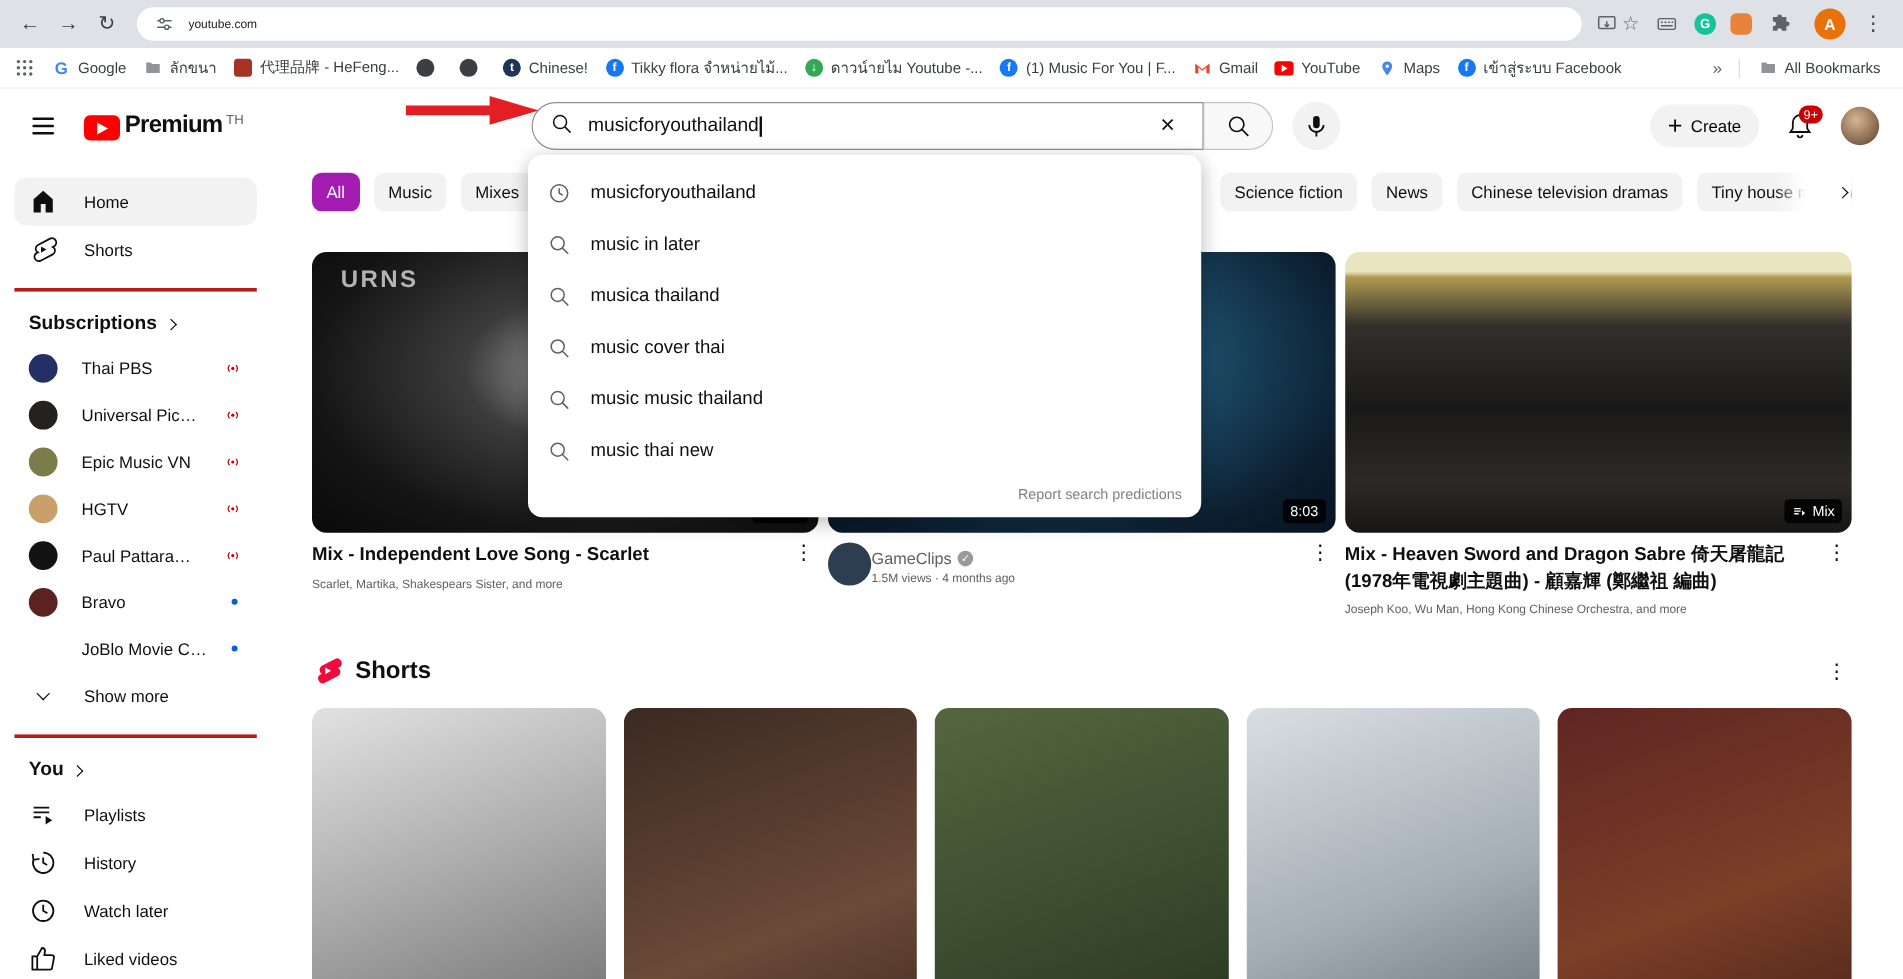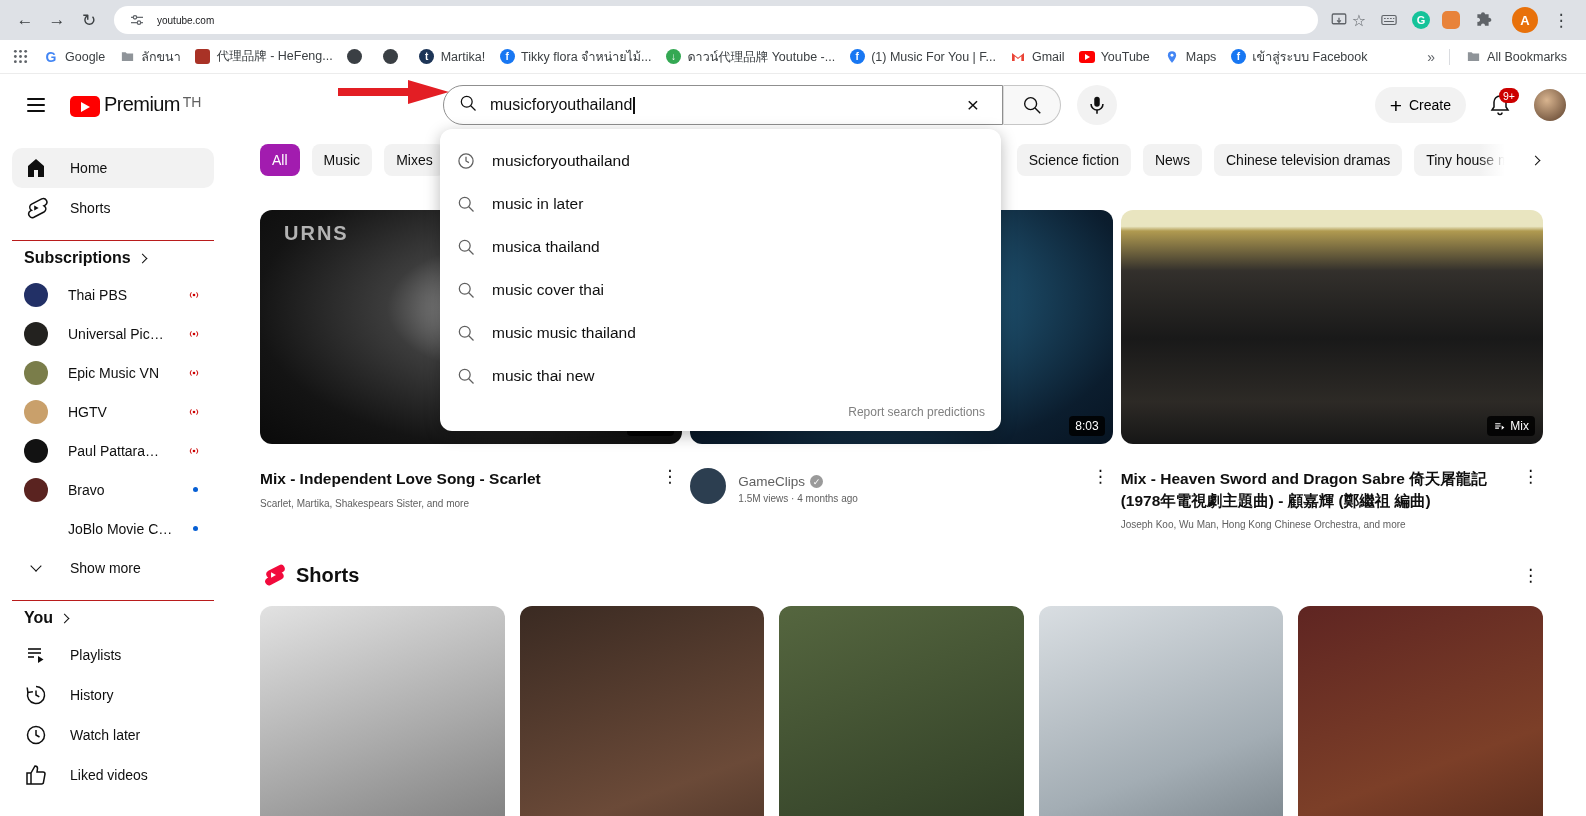--- a/index.html
+++ b/index.html
@@ -245,7 +245,7 @@
       <span class="bm-ic">
           <span class="ic-dot ic-tiny">t</span>
         </span>
-      <span>Martika!</span>
+      <span>Chinese!</span>
     </span>
     <span class="bm">
       <span class="bm-ic">

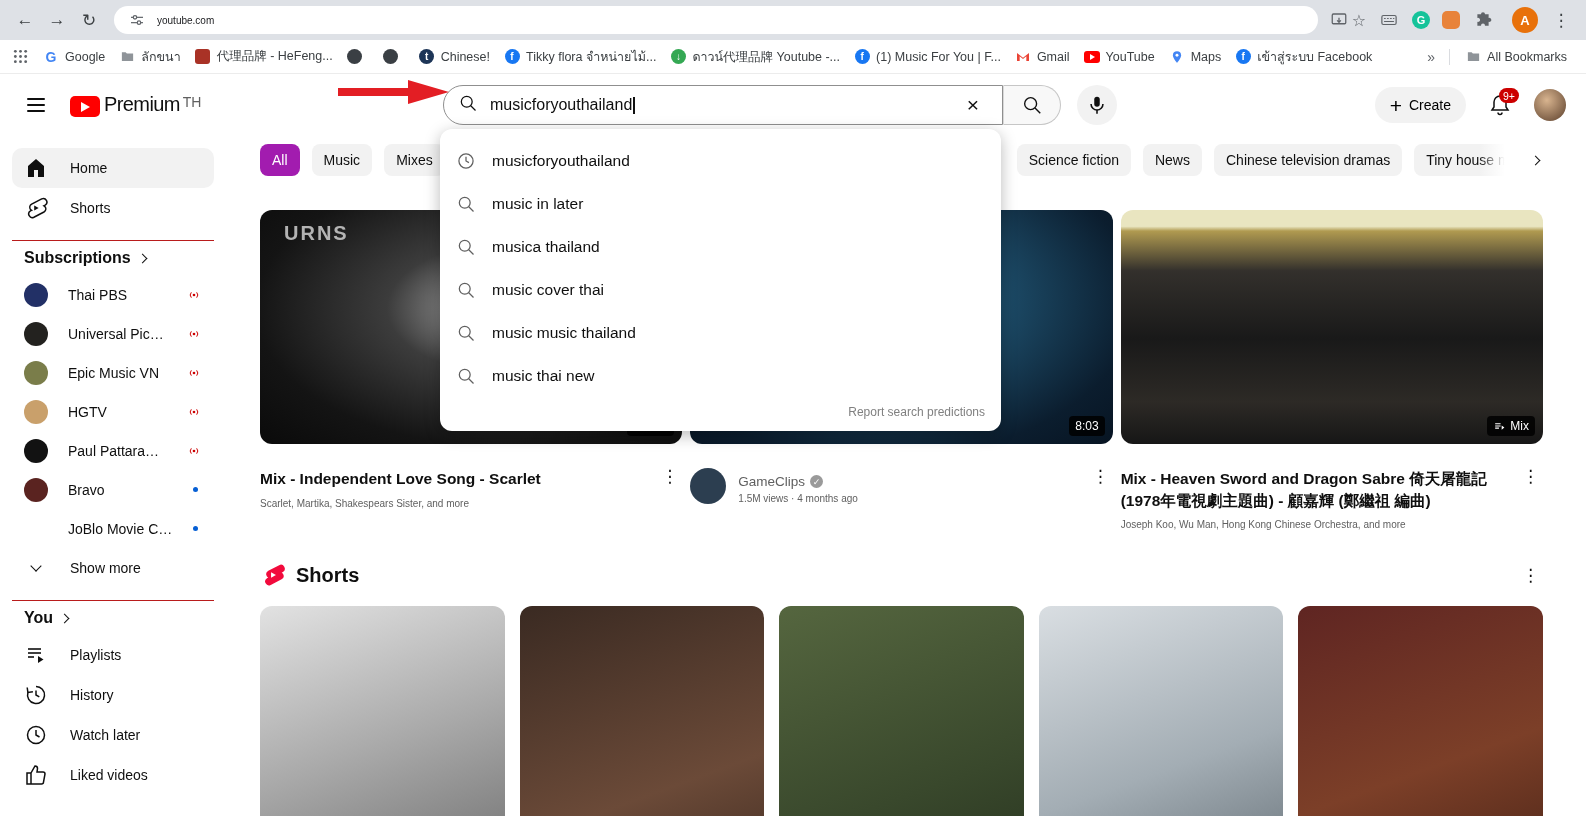--- a/index.html
+++ b/index.html
@@ -257,7 +257,7 @@
       <span class="bm-ic">
           <span class="ic-dot ic-dl">↓</span>
         </span>
-      <span>ดาวน์代理品牌 Youtube -...</span>
+      <span>ดาวน์ายไม Youtube -...</span>
     </span>
     <span class="bm">
       <span class="bm-ic">

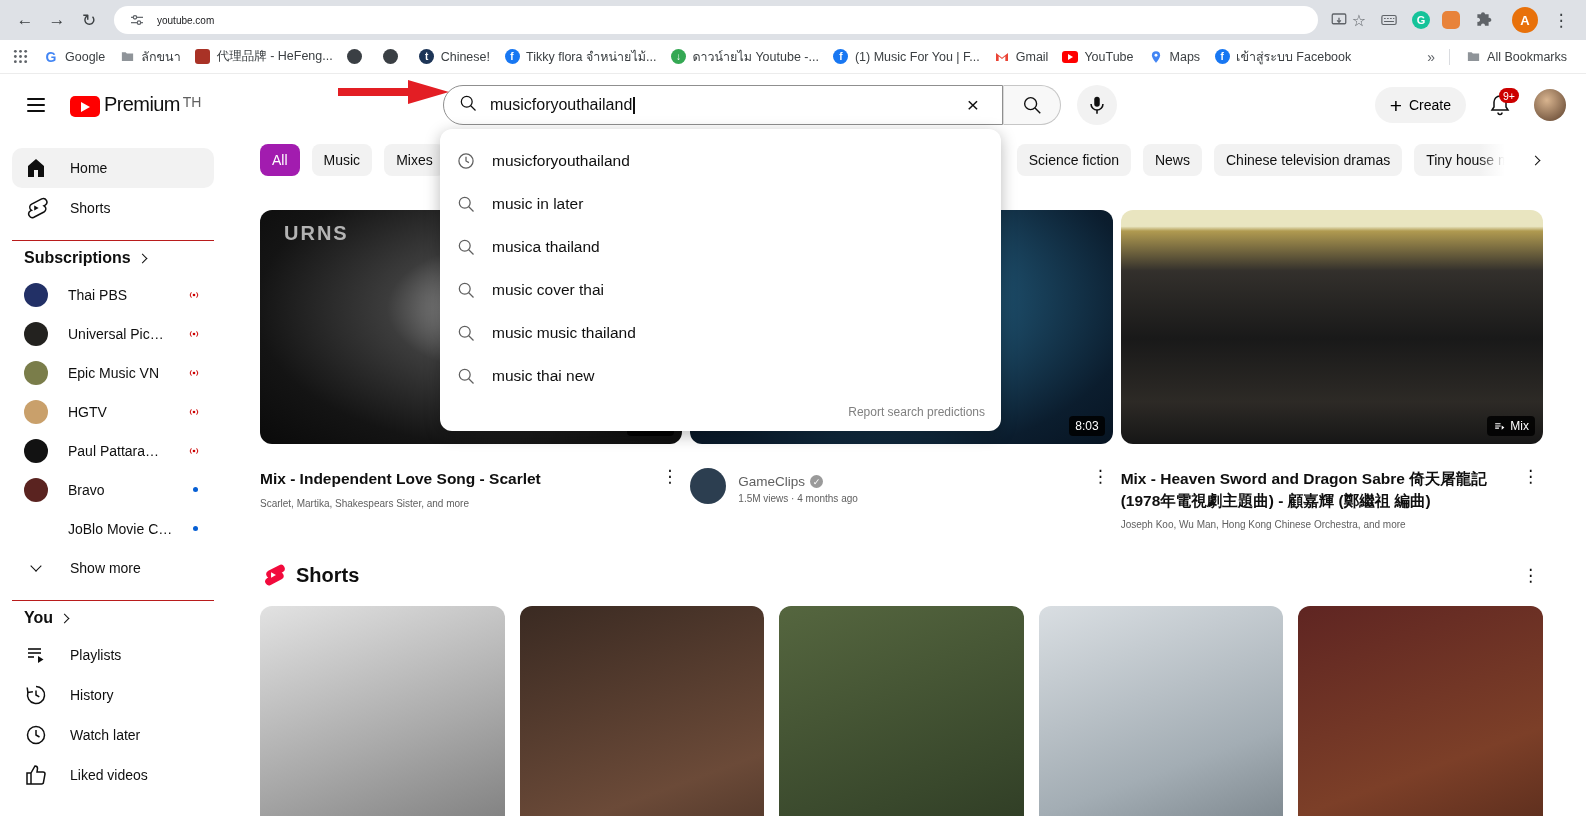--- a/index.html
+++ b/index.html
@@ -54,7 +54,7 @@
   .logo-badge{width:30px;height:21px;background:#f00;border-radius:5px;position:relative;margin-top:3px}
   .logo-badge::after{content:"";position:absolute;left:11px;top:5.5px;border-left:9px solid #fff;
     border-top:5px solid transparent;border-bottom:5px solid transparent}
-  .logo-word{font-size:20px;font-weight:400;letter-spacing:-0.6px;margin-left:4px}
+  .logo-word{font-size:20px;font-weight:700;letter-spacing:-0.6px;margin-left:4px}
   .logo-cc{font-size:14px;color:#606060;margin-left:3px;margin-top:1px}
 
   .search-wrap{position:absolute;left:443px;top:11px;display:flex;align-items:center}

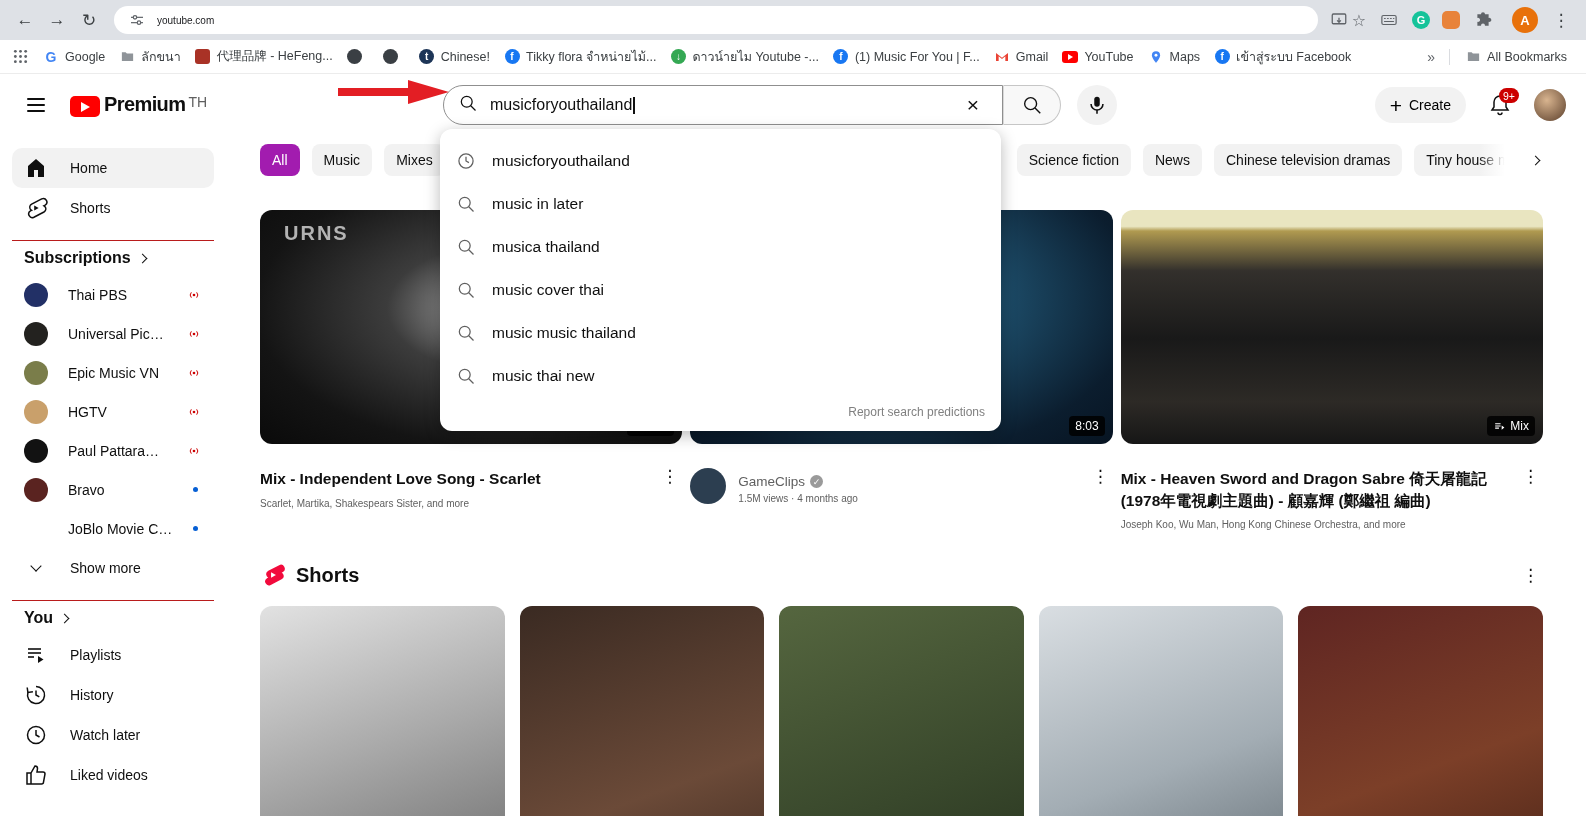--- a/index.html
+++ b/index.html
@@ -55,7 +55,7 @@
   .logo-badge::after{content:"";position:absolute;left:11px;top:5.5px;border-left:9px solid #fff;
     border-top:5px solid transparent;border-bottom:5px solid transparent}
   .logo-word{font-size:20px;font-weight:700;letter-spacing:-0.6px;margin-left:4px}
-  .logo-cc{font-size:14px;color:#606060;margin-left:3px;margin-top:1px}
+  .logo-cc{font-size:11px;color:#606060;margin-left:3px;margin-top:1px}
 
   .search-wrap{position:absolute;left:443px;top:11px;display:flex;align-items:center}
   .search-box{width:560px;height:40px;border:1px solid #8f8f8f;border-radius:20px 0 0 20px;

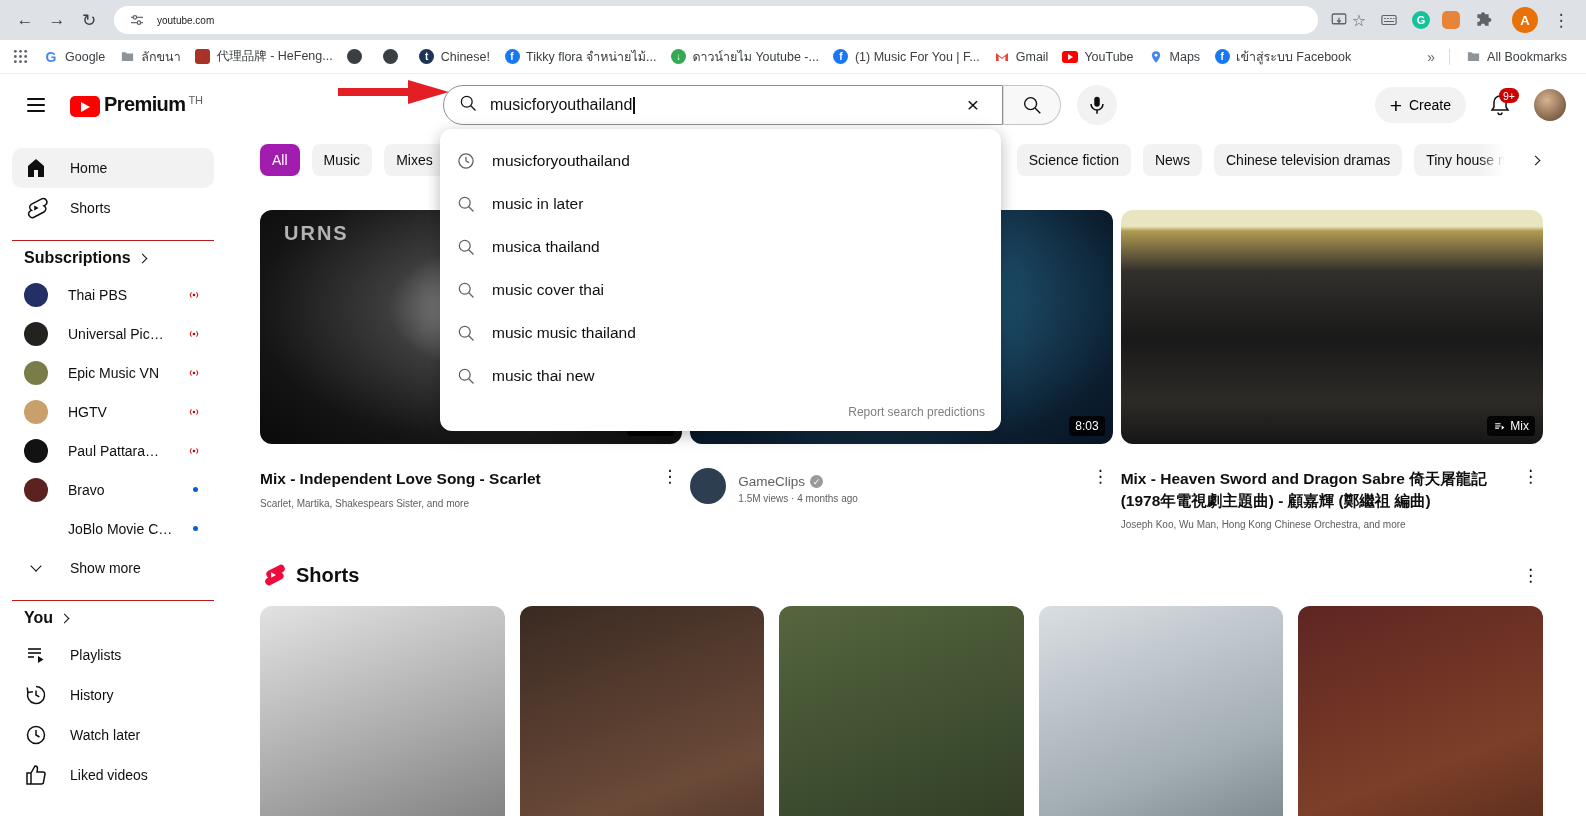--- a/index.html
+++ b/index.html
@@ -85,7 +85,7 @@
   .sb-item{display:flex;align-items:center;gap:22px;height:40px;border-radius:10px;padding:0 12px;
     font-size:14px;cursor:pointer}
   .sb-item.active{background:#f2f2f2;font-weight:500}
-  .sb-sec{border-top:1px solid #b91c1c;margin-top:12px;}
+  .sb-sec{border-top:3px solid #b91c1c;margin-top:12px;padding-top:10px}
   .sb-head{display:flex;align-items:center;gap:8px;padding:8px 12px;font-size:16px;font-weight:700;cursor:pointer}
   .sb-ch{display:flex;align-items:center;height:39px;padding:0 12px;gap:20px;font-size:14px;cursor:pointer}
   .ch-av{width:24px;height:24px;border-radius:50%;flex-shrink:0}

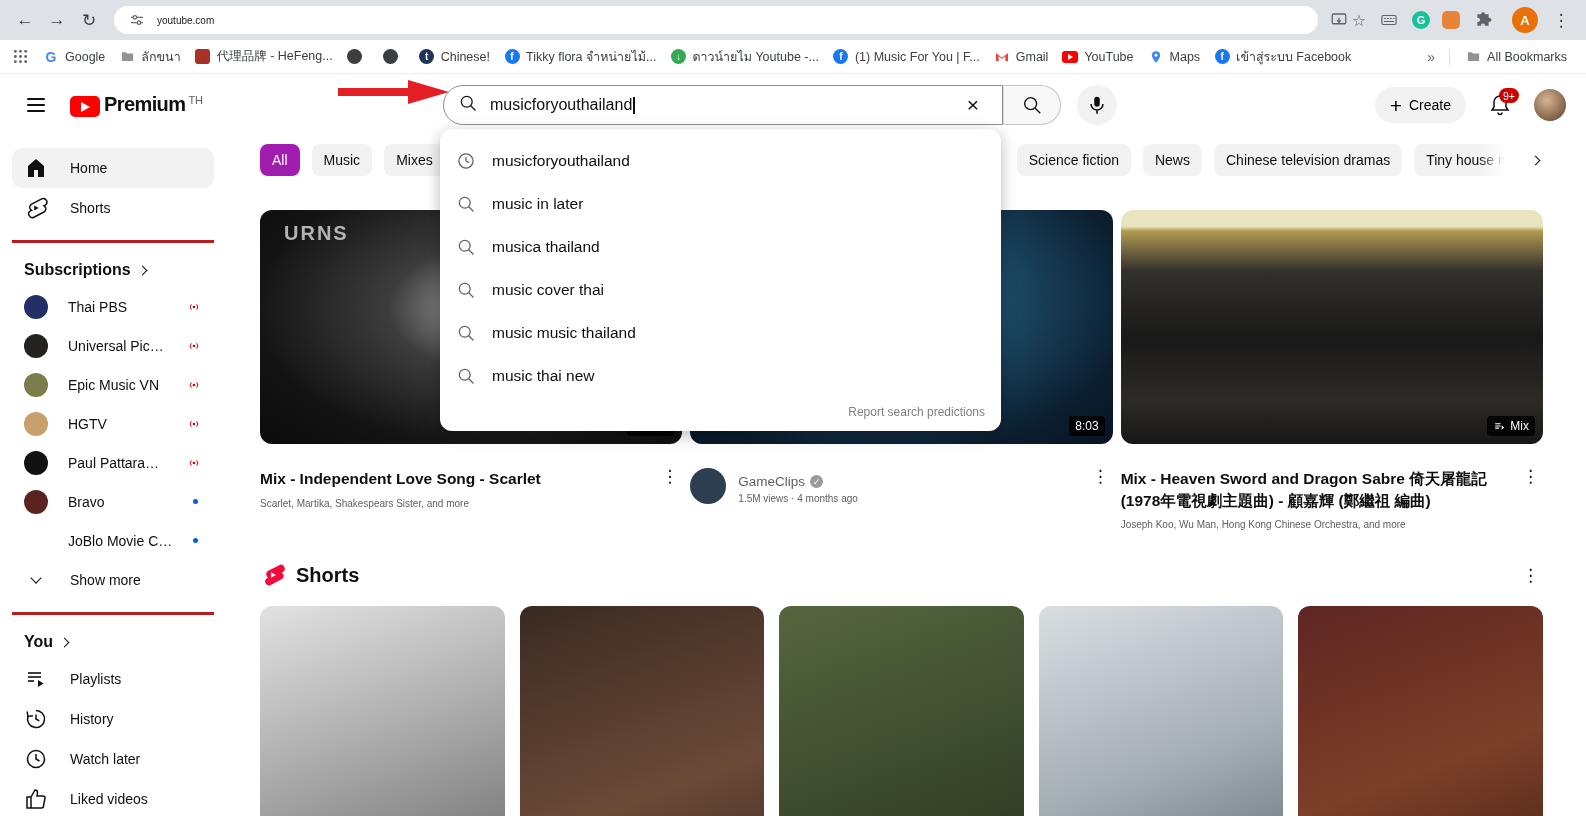--- a/index.html
+++ b/index.html
@@ -121,7 +121,7 @@
   .urns{position:absolute;left:24px;top:12px;color:#cfcfcf;font-weight:700;font-size:20px;letter-spacing:2px;opacity:.85}
   .tbadge{position:absolute;right:8px;bottom:8px;background:rgba(0,0,0,.84);color:#fff;font-size:12px;
     font-weight:500;padding:3px 6px;border-radius:4px;display:flex;align-items:center;gap:4px}
-  .vmeta{display:flex;margin-top:24px;gap:12px}
+  .vmeta{display:flex;margin-top:8px;}
   .av36{width:36px;height:36px;border-radius:50%;background:#2c3e50;flex-shrink:0;cursor:pointer}
   .vtext{flex:1;min-width:0}
   .vtitle{font-size:15.5px;font-weight:600;line-height:1.4;color:#0f0f0f;cursor:pointer}

